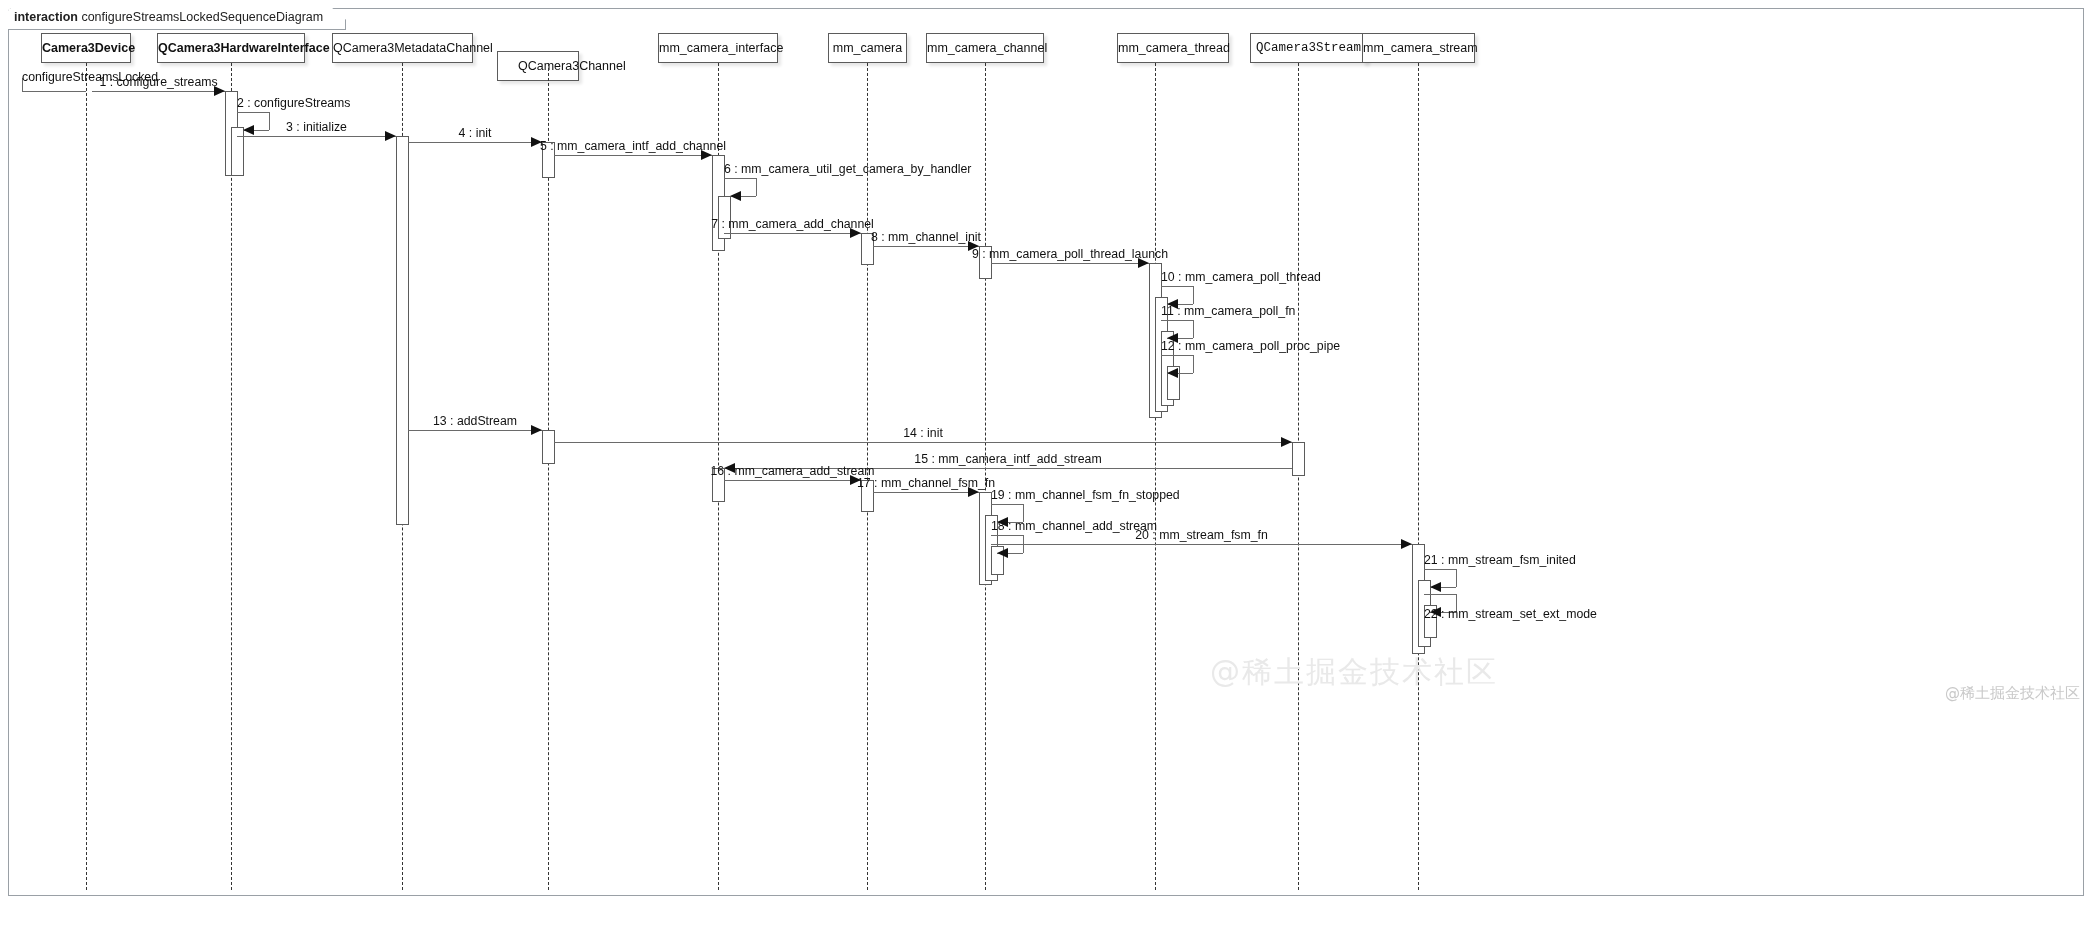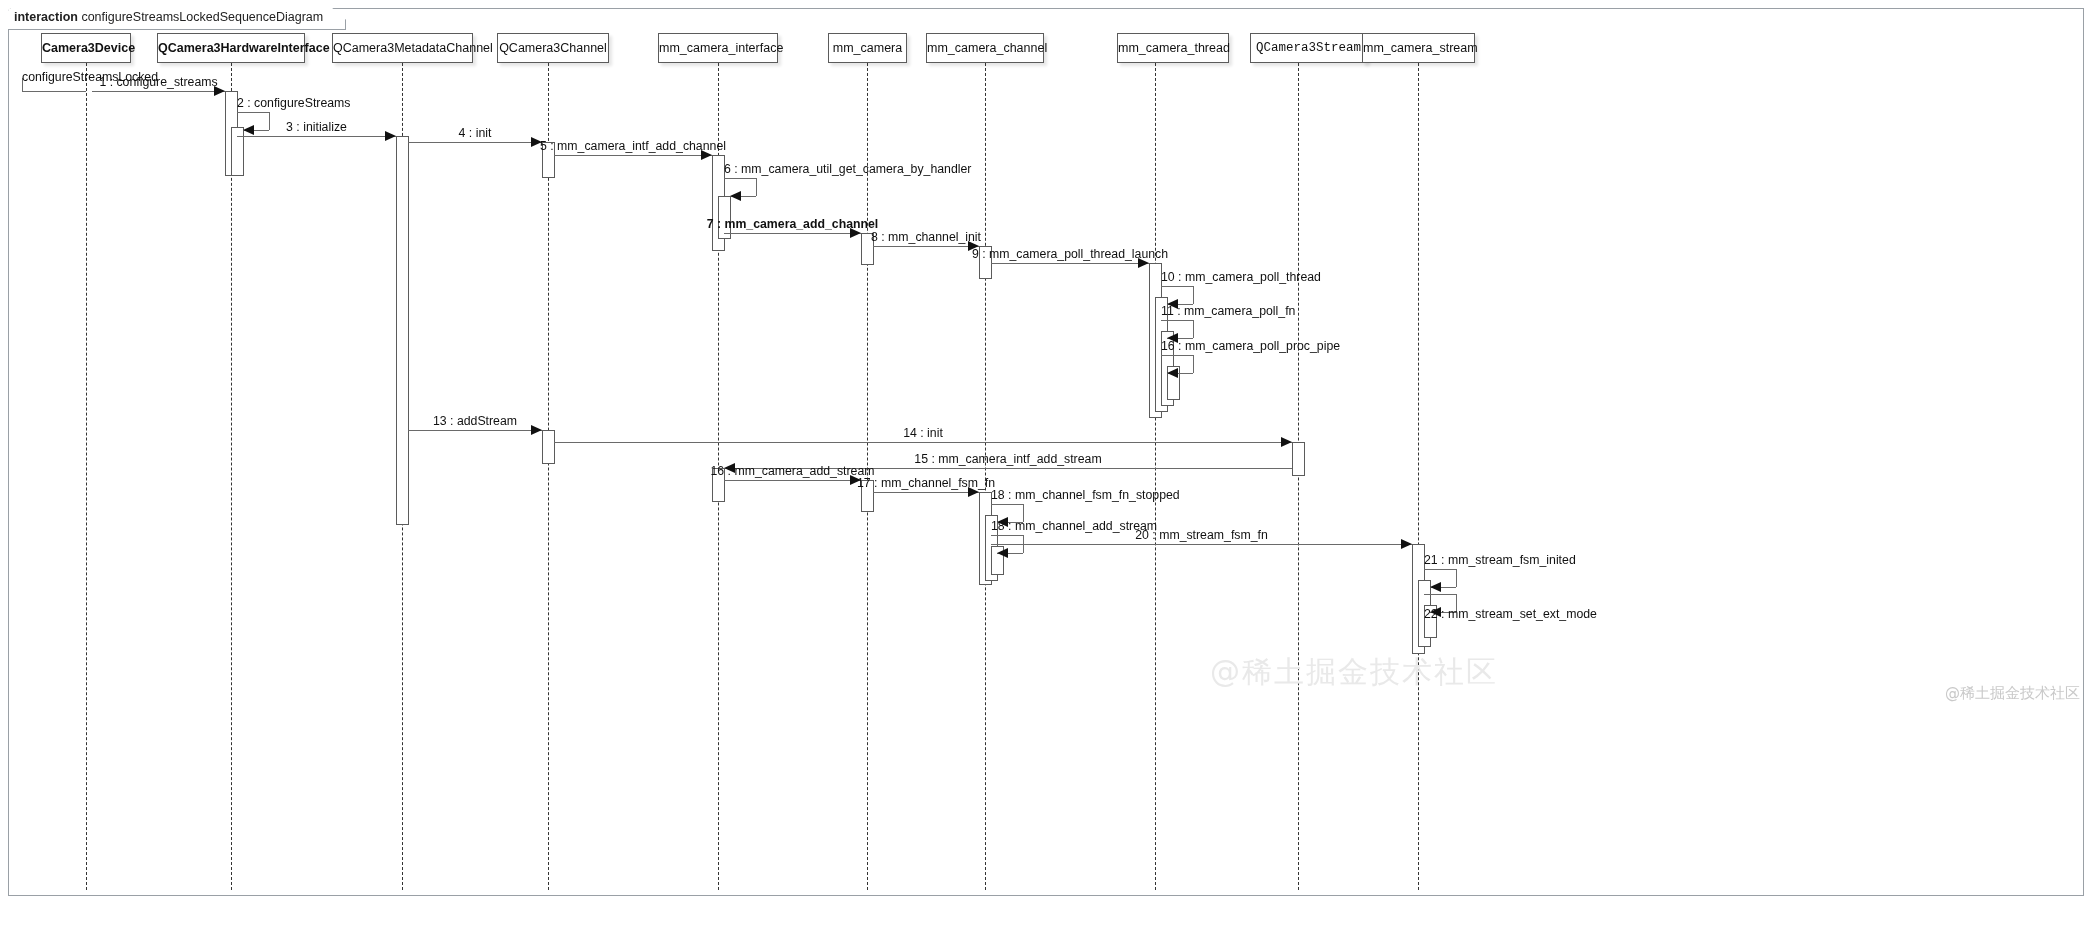--- a/index.html
+++ b/index.html
@@ -57,7 +57,7 @@
       <div class="lifeline-line" style="left: 231px; top: 63px; height: 827px;"></div>
       <div class="lifeline-head" style="left: 332px; top: 33px; width: 141px;">QCamera3MetadataChannel</div>
       <div class="lifeline-line" style="left: 402px; top: 63px; height: 827px;"></div>
-      <div class="lifeline-head" style="left: 497px; top: 33px; width: 112px;">QCamera3Channel</div>
+      <div class="lifeline-head" style="left: 497px; top: 51px; width: 82px; padding-left: 20px;">QCamera3Channel</div>
       <div class="lifeline-line" style="left: 548px; top: 63px; height: 827px;"></div>
       <div class="lifeline-head" style="left: 658px; top: 33px; width: 120px;">mm_camera_interface</div>
       <div class="lifeline-line" style="left: 718px; top: 63px; height: 827px;"></div>

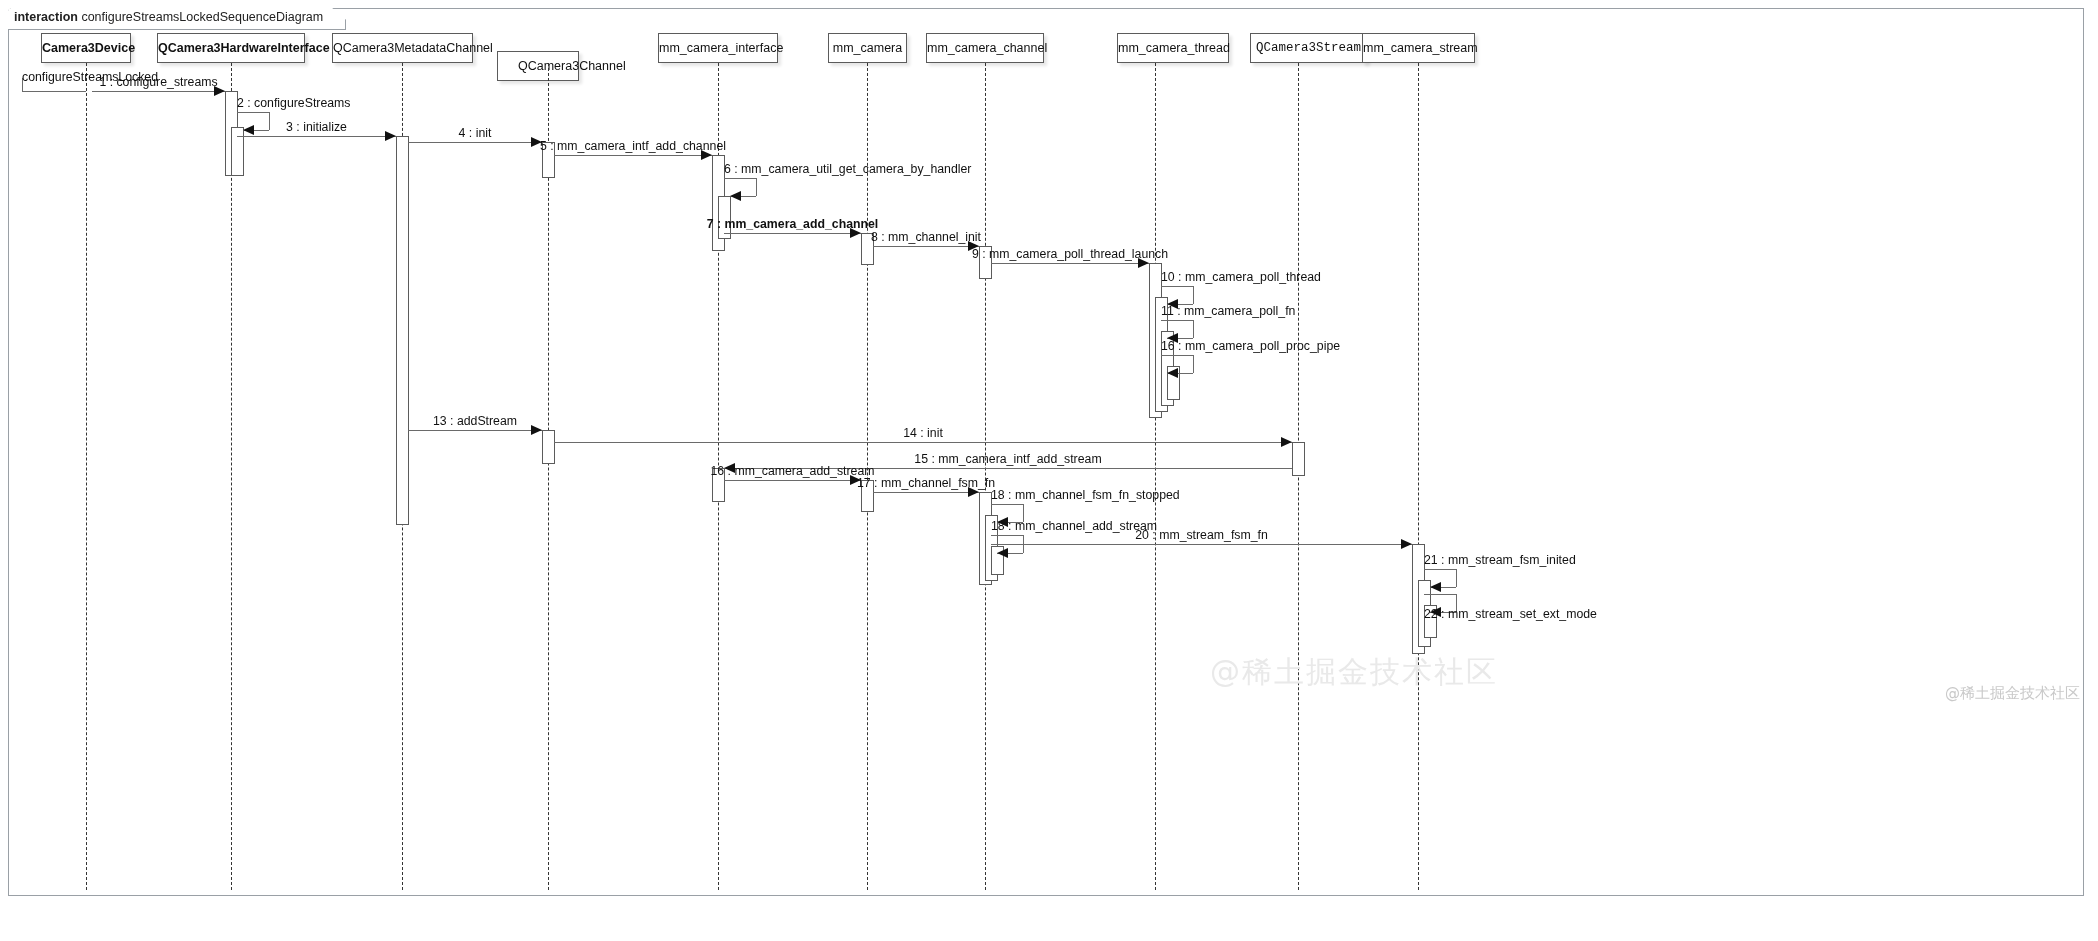--- a/index.html
+++ b/index.html
@@ -123,7 +123,7 @@
       <div class="msg-label" style="top: 162px; left: 724px;">6 : mm_camera_util_get_camera_by_handler</div>
       <div class="msg-line" style="left: 724px; top: 233px; width: 137px;"></div>
       <div class="arrow right" style="left: 850px; top: 228px;"></div>
-      <div class="msg-label" style="top: 217px; left: 792.5px; transform: translateX(-50%); font-weight: bold;">7 : mm_camera_add_channel</div>
+      <div class="msg-label" style="top: 217px; left: 792.5px; transform: translateX(-50%);">7 : mm_camera_add_channel</div>
       <div class="msg-line" style="left: 873px; top: 246px; width: 106px;"></div>
       <div class="arrow right" style="left: 968px; top: 241px;"></div>
       <div class="msg-label" style="top: 230px; left: 926px; transform: translateX(-50%);">8 : mm_channel_init</div>

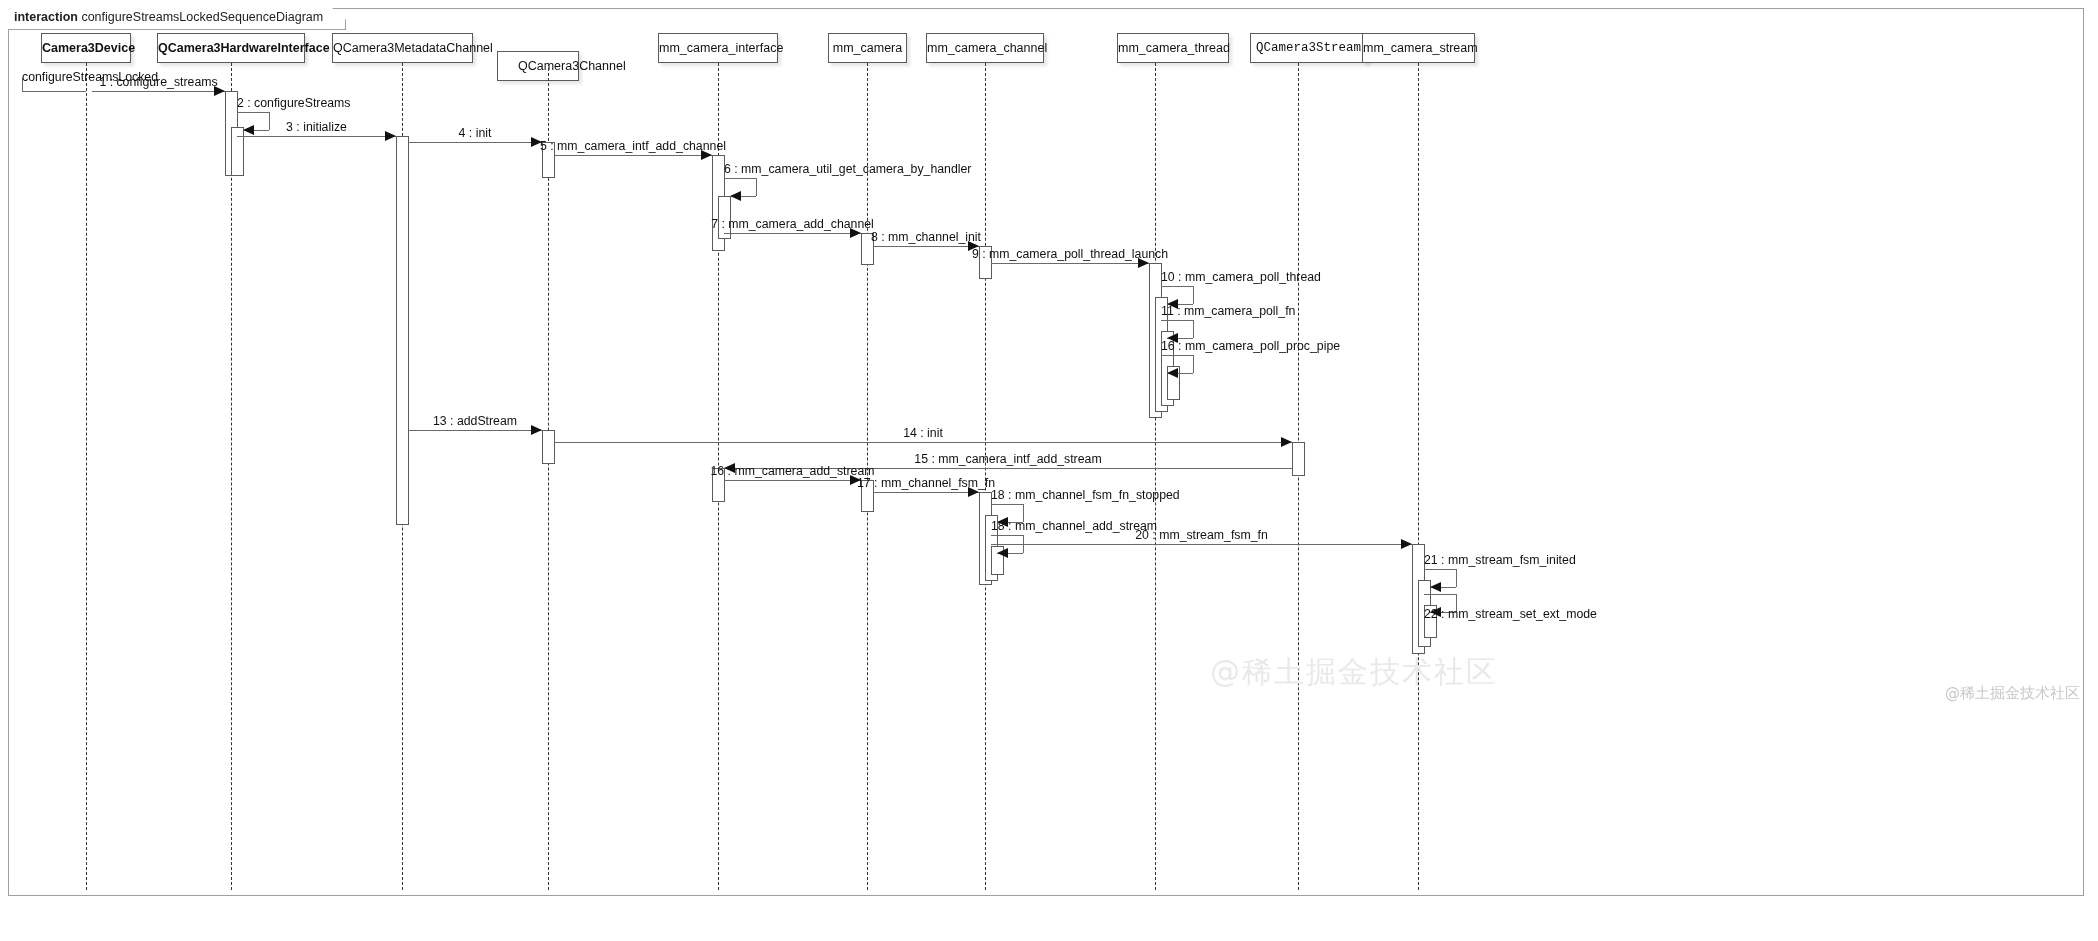--- a/index.html
+++ b/index.html
@@ -144,7 +144,7 @@
       <div class="msg-vline" style="left: 1193px; top: 355px; height: 18px;"></div>
       <div class="msg-line" style="left: 1167px; top: 373px; width: 26px;"></div>
       <div class="arrow left" style="left: 1167px; top: 368px;"></div>
-      <div class="msg-label" style="top: 339px; left: 1161px;">16 : mm_camera_poll_proc_pipe</div>
+      <div class="msg-label" style="top: 339px; left: 1161px;">12 : mm_camera_poll_proc_pipe</div>
       <div class="msg-line" style="left: 408px; top: 430px; width: 134px;"></div>
       <div class="arrow right" style="left: 531px; top: 425px;"></div>
       <div class="msg-label" style="top: 414px; left: 475px; transform: translateX(-50%);">13 : addStream</div>

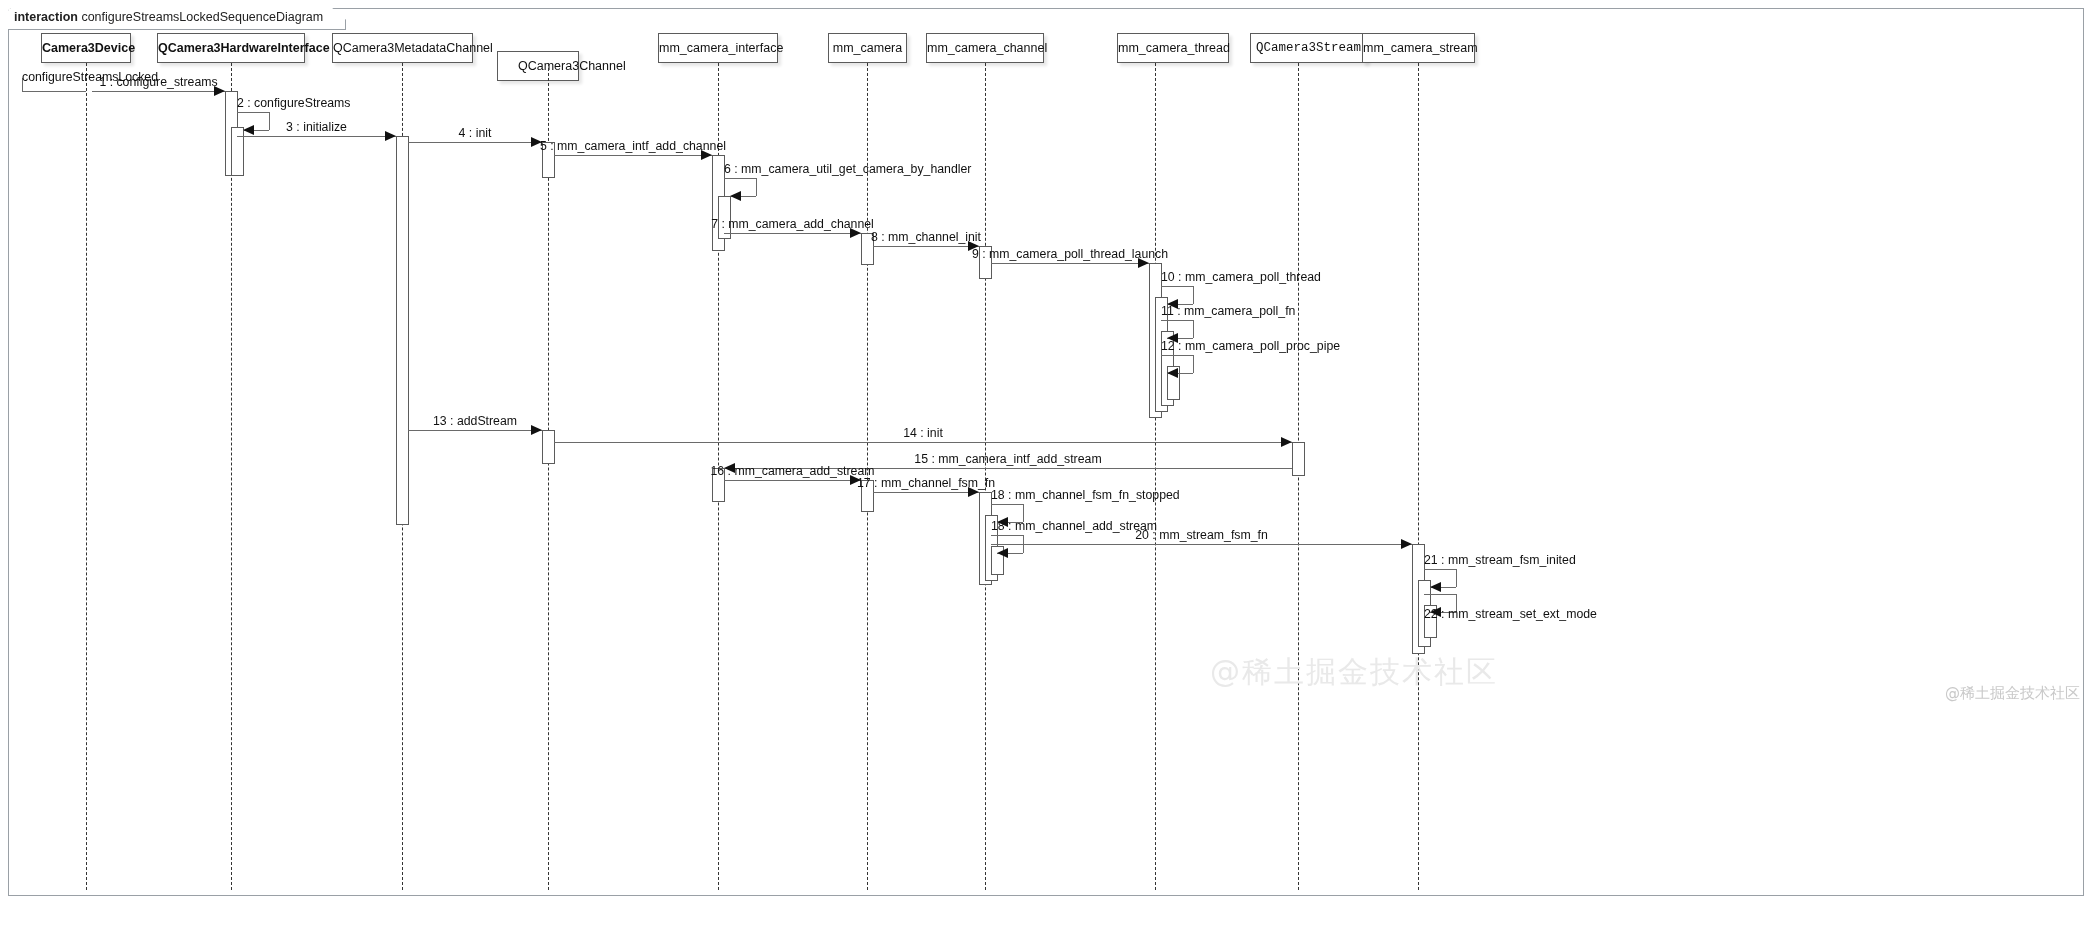--- a/index.html
+++ b/index.html
@@ -164,7 +164,7 @@
       <div class="msg-vline" style="left: 1023px; top: 504px; height: 18px;"></div>
       <div class="msg-line" style="left: 997px; top: 522px; width: 26px;"></div>
       <div class="arrow left" style="left: 997px; top: 517px;"></div>
-      <div class="msg-label" style="top: 488px; left: 991px;">18 : mm_channel_fsm_fn_stopped</div>
+      <div class="msg-label" style="top: 488px; left: 991px;">19 : mm_channel_fsm_fn_stopped</div>
       <div class="msg-line" style="left: 991px; top: 535px; width: 32px;"></div>
       <div class="msg-vline" style="left: 1023px; top: 535px; height: 18px;"></div>
       <div class="msg-line" style="left: 997px; top: 553px; width: 26px;"></div>

